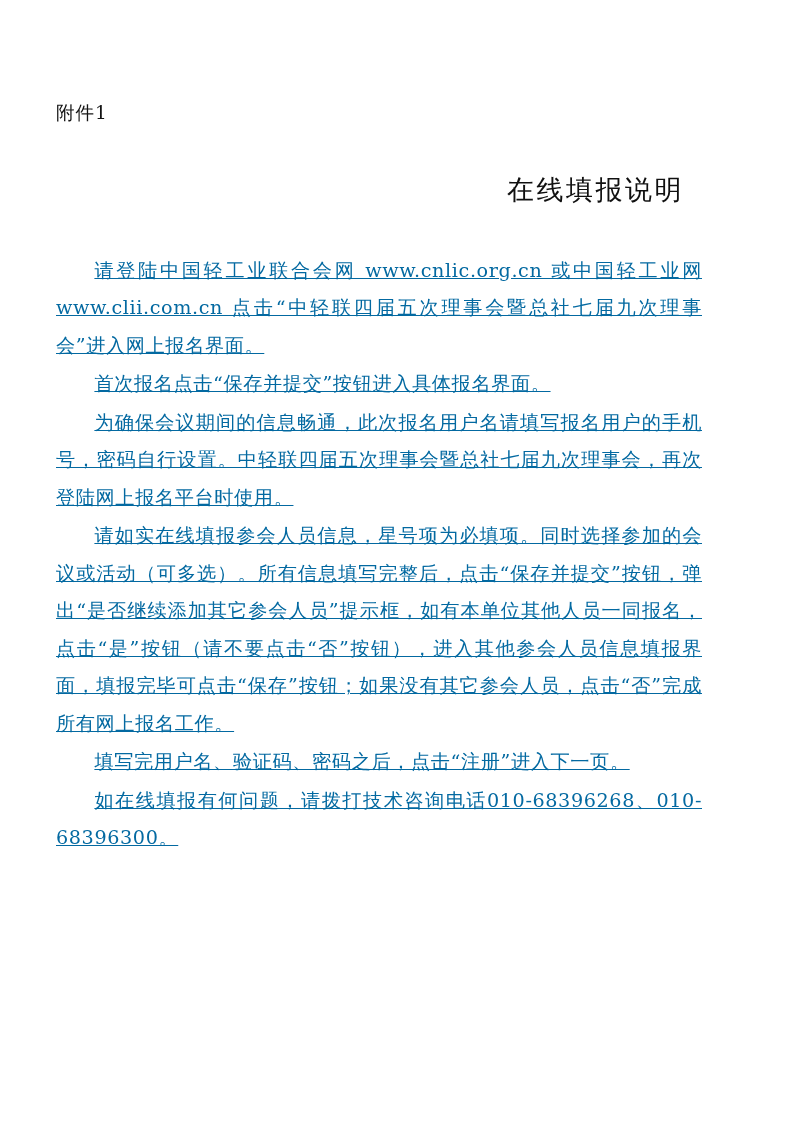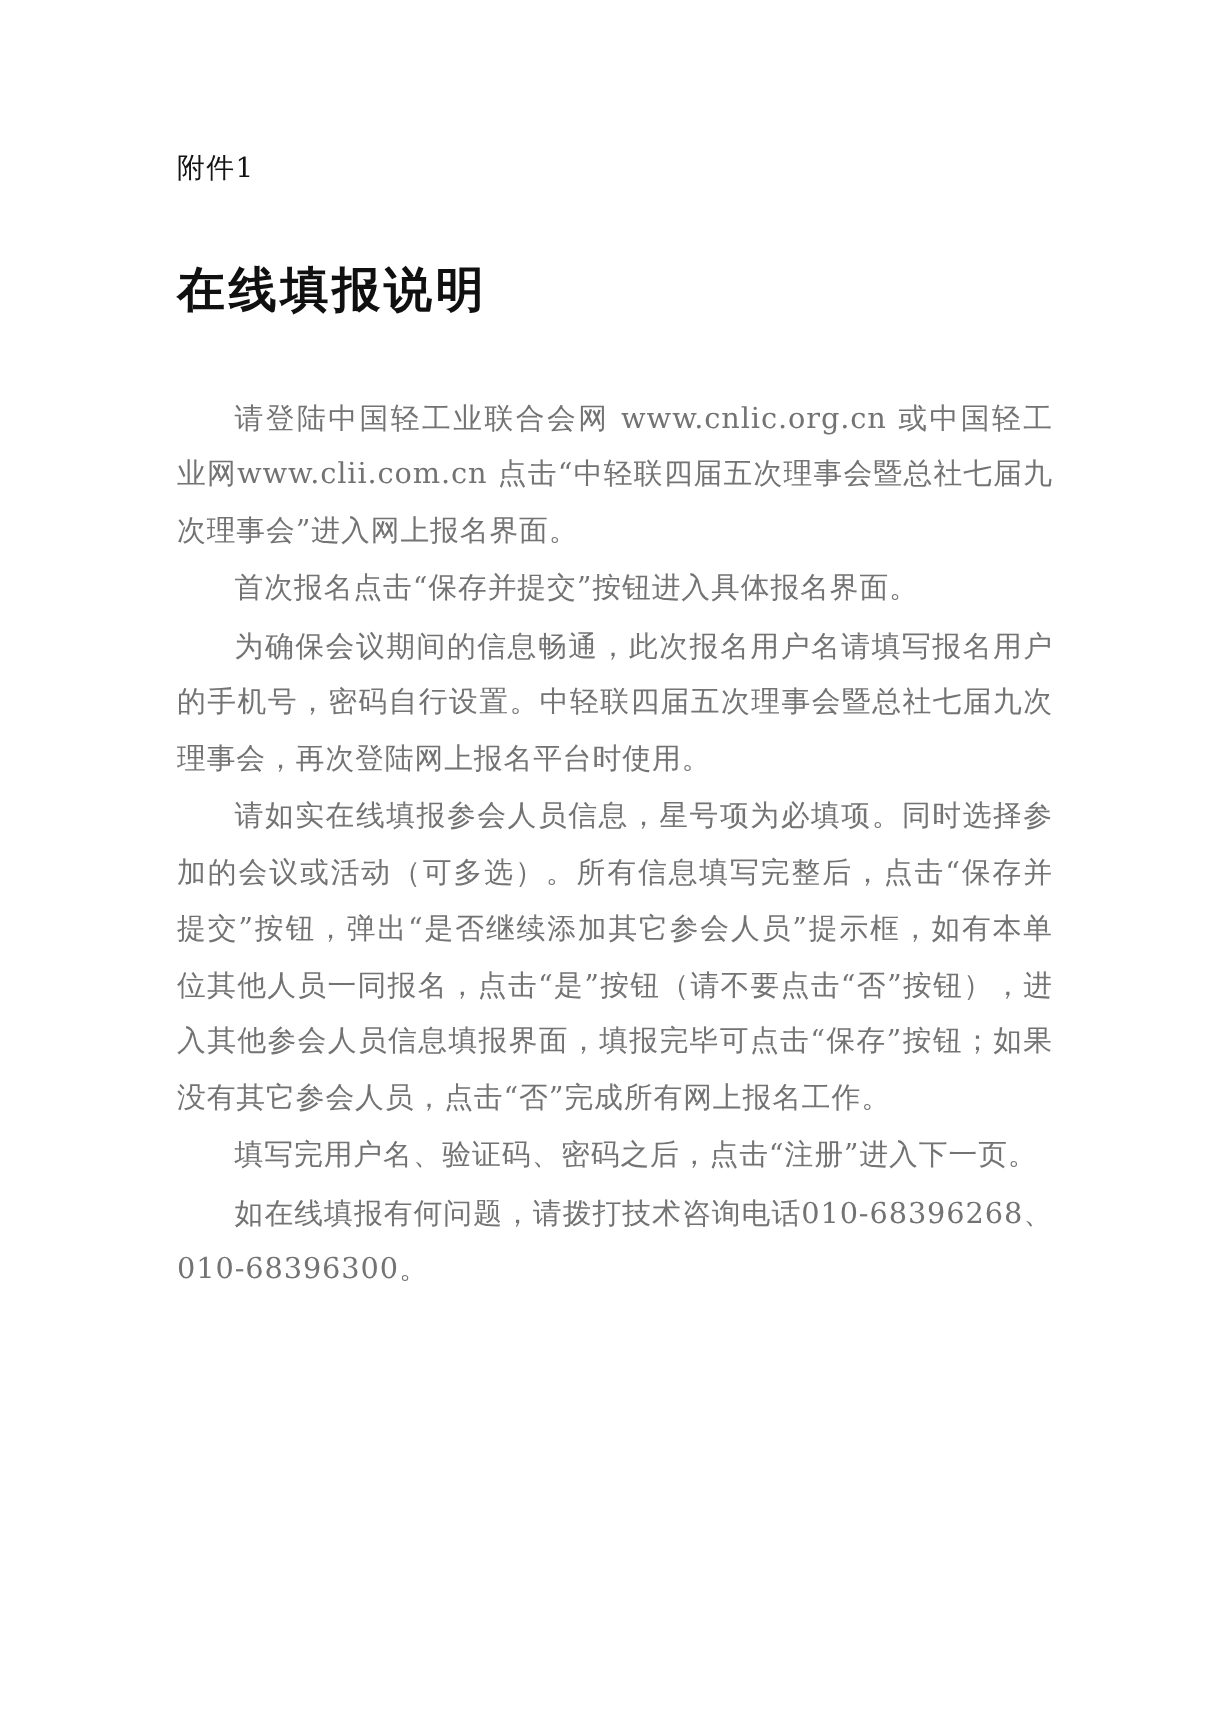--- a/index.html
+++ b/index.html
@@ -19,7 +19,7 @@
     width: 807px;
     height: 1140px;
     box-sizing: border-box;
-    padding: 100px 105px 40px 118px;
+    padding: 100px 105px 40px 56px;
   }
   .attachment-label {
     font-size: 18.5px;

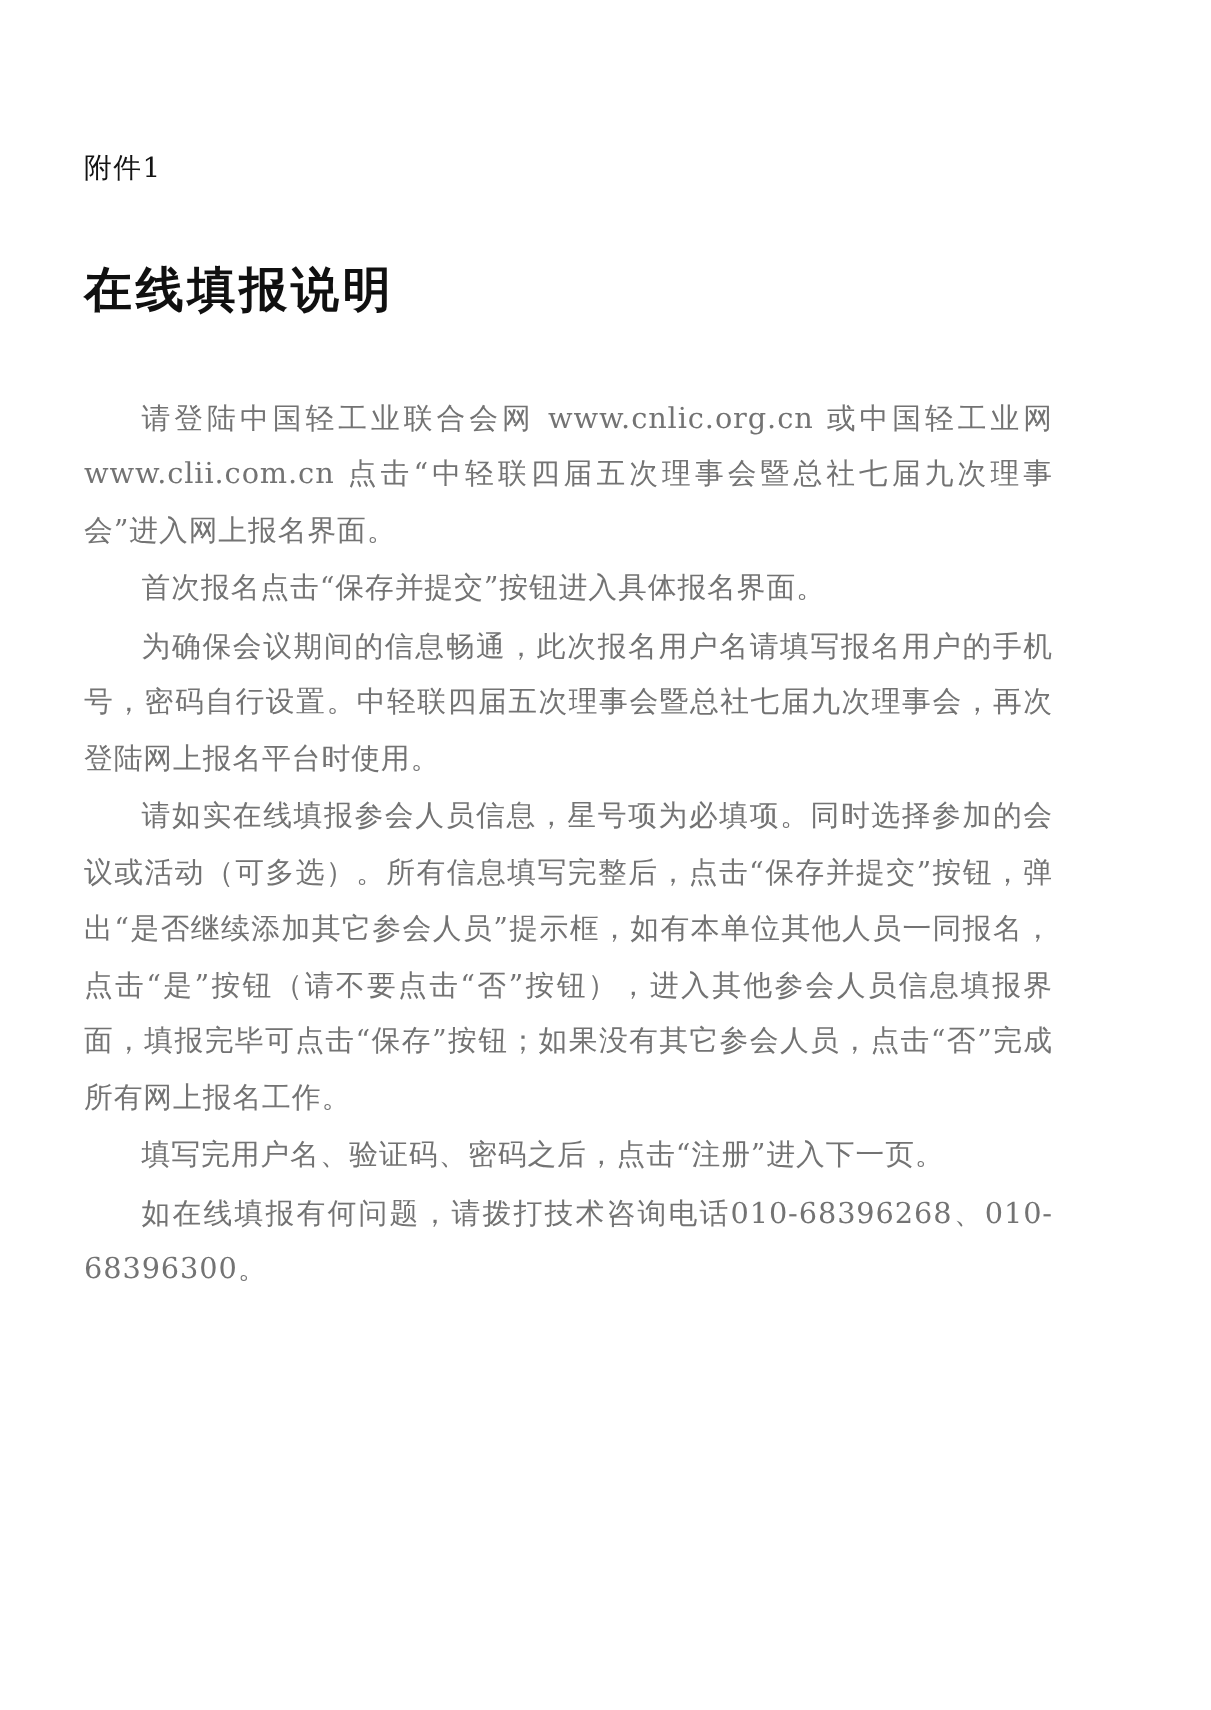--- a/index.html
+++ b/index.html
@@ -29,9 +29,9 @@
     color: #141414;
   }
   .doc-title {
-    text-align: left;
-    font-size: 32px;
-    font-weight: bold;
+    text-align: right;
+    font-size: 27px;
+    font-weight: normal;
     letter-spacing: 2.5px;
     margin: 0 0 44px 0;
     color: #101010;

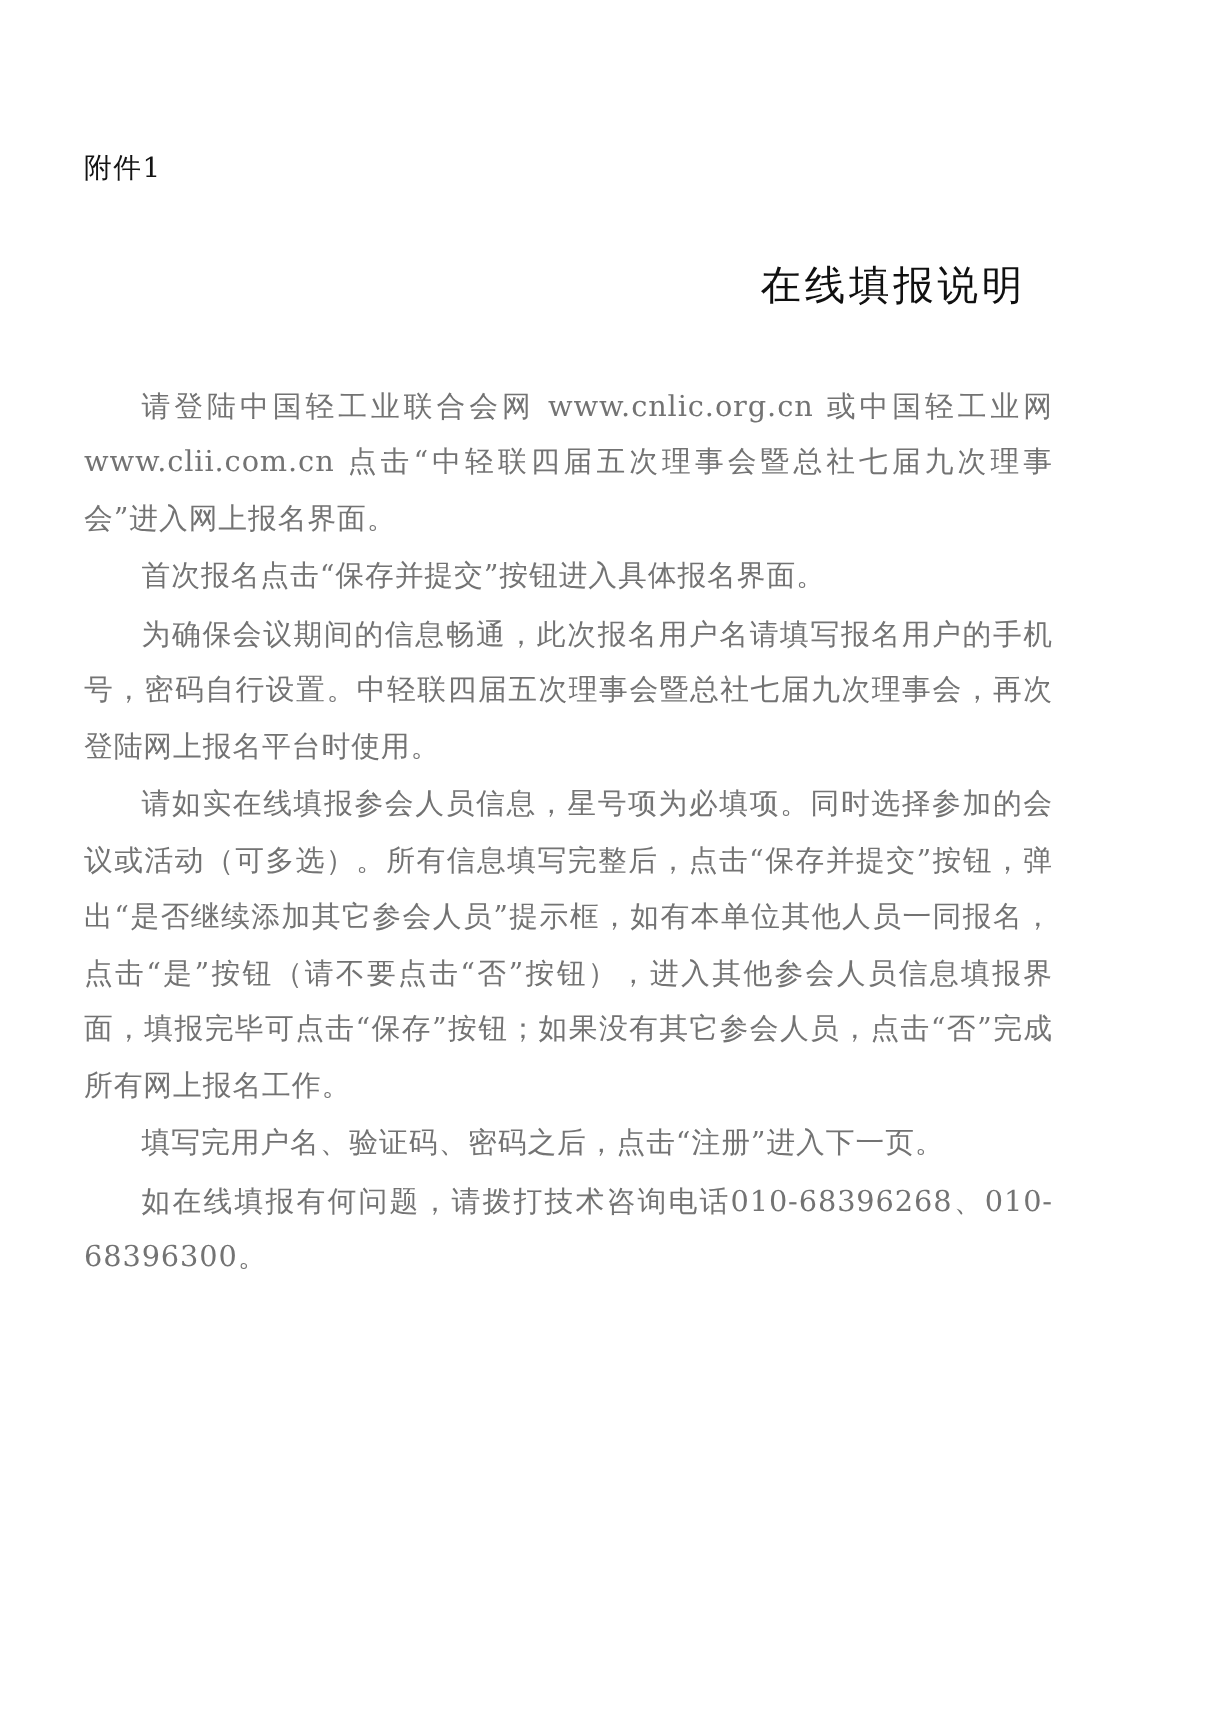--- a/index.html
+++ b/index.html
@@ -43,7 +43,8 @@
     letter-spacing: 0.6px;
     text-align: justify;
     text-justify: inter-ideograph;
-    color: #737373;
+    color: #0369a1;
+    text-decoration: underline;
   }
   .para {
     margin: 0 0 1px 0;

